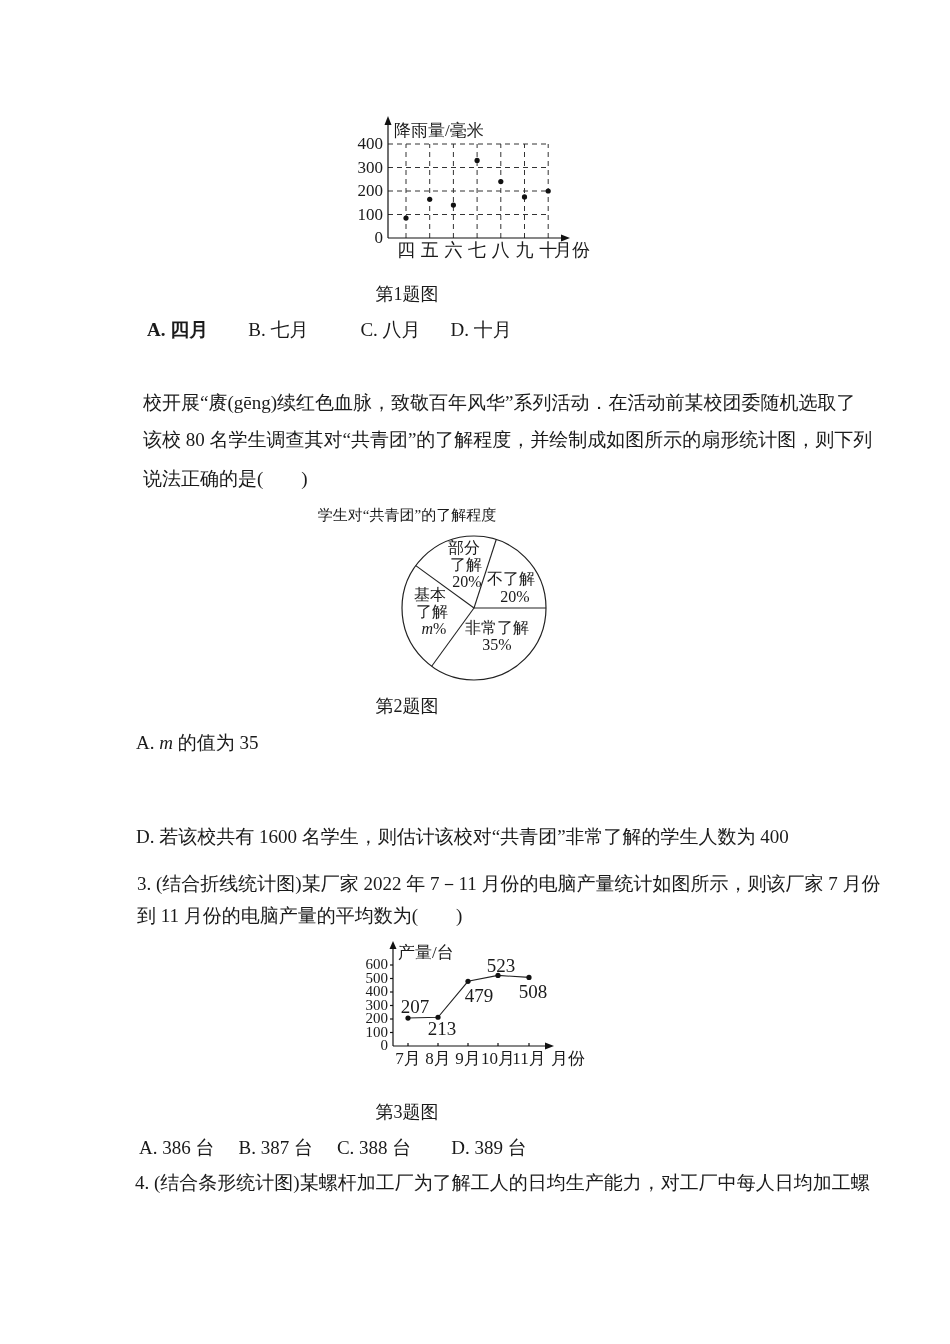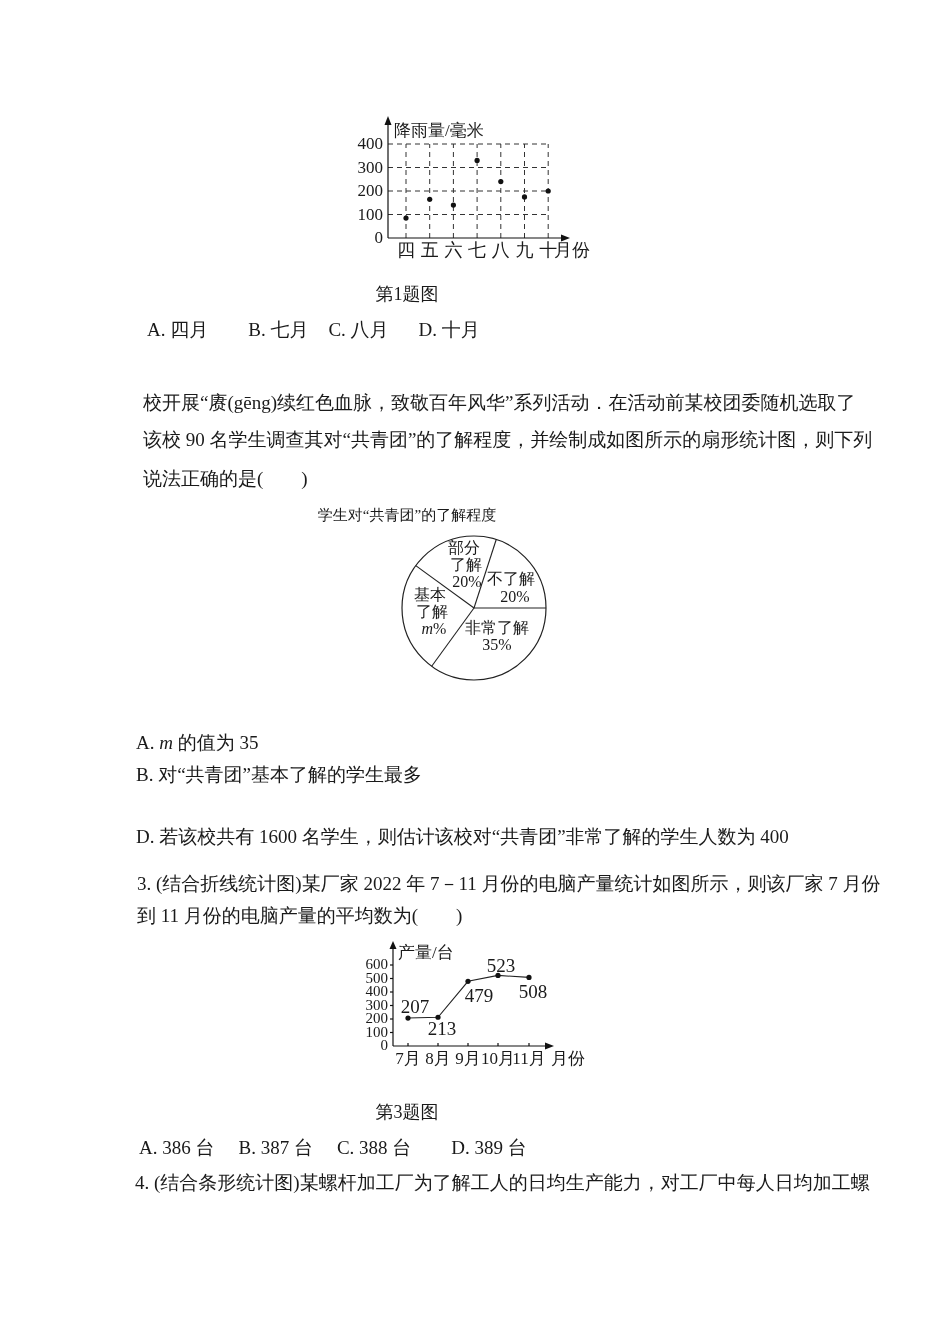--- a/index.html
+++ b/index.html
@@ -67,7 +67,7 @@
   <div class="caption" style="top:283px;">第1题图</div>
 
   <div class="optrow" style="left:147px;top:319px;">
-    <span class="optitem" style="margin-right:40px;">A. 四月</span>
+    <span class="optitem" style="margin-right:40px;font-weight:bold;">A. 四月</span>
     <span class="optitem" style="margin-right:20px;">B. 七月</span>
     <span class="optitem" style="margin-right:30px;">C. 八月</span>
     <span class="optitem">D. 十月</span>

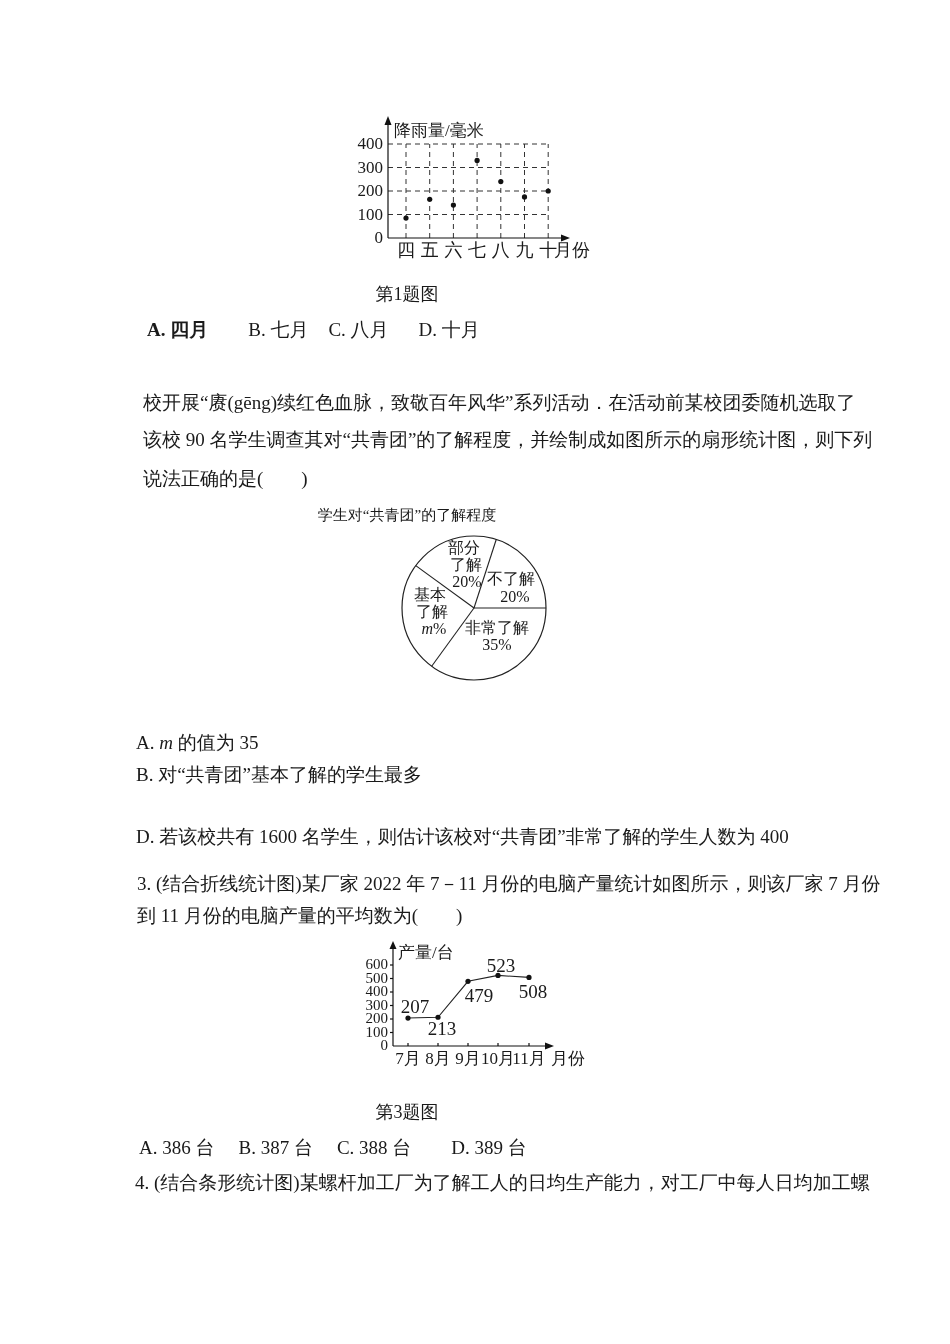--- a/index.html
+++ b/index.html
@@ -68,7 +68,7 @@
 
   <div class="optrow" style="left:147px;top:319px;">
     <span class="optitem" style="margin-right:40px;font-weight:bold;">A. 四月</span>
-    <span class="optitem" style="margin-right:20px;">B. 七月</span>
+    <span class="optitem" style="margin-right:52px;">B. 七月</span>
     <span class="optitem" style="margin-right:30px;">C. 八月</span>
     <span class="optitem">D. 十月</span>
   </div>

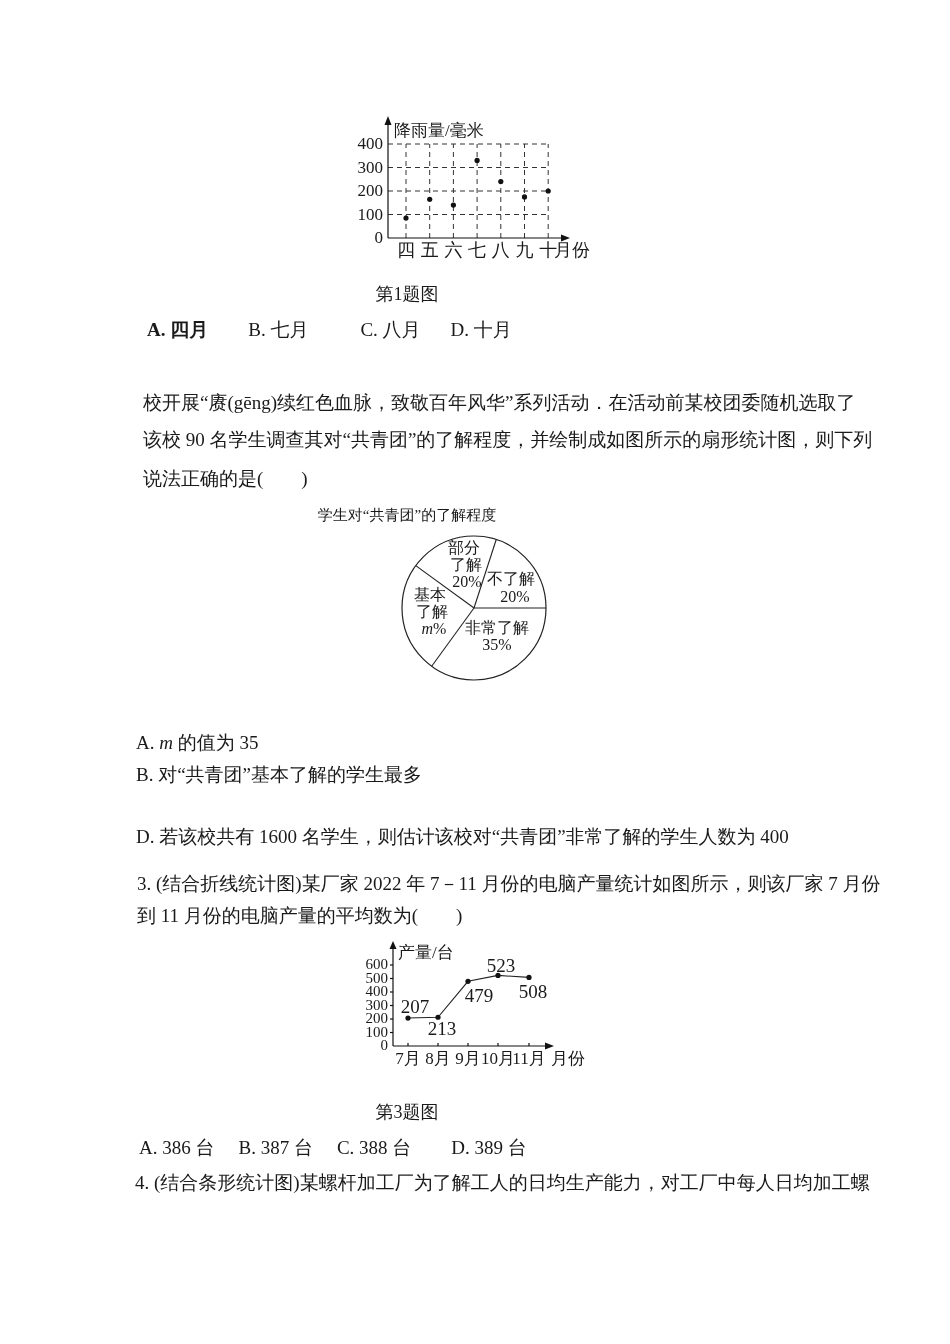--- a/index.html
+++ b/index.html
@@ -74,7 +74,7 @@
   </div>
 
   <div class="tline" style="left:143px;top:392px;">校开展“赓(gēng)续红色血脉，致敬百年风华”系列活动．在活动前某校团委随机选取了</div>
-  <div class="tline" style="left:143px;top:429px;">该校 90 名学生调查其对“共青团”的了解程度，并绘制成如图所示的扇形统计图，则下列</div>
+  <div class="tline" style="left:143px;top:429px;">该校 80 名学生调查其对“共青团”的了解程度，并绘制成如图所示的扇形统计图，则下列</div>
   <div class="tline" style="left:143px;top:468px;">说法正确的是(　　)</div>
 
   <div class="caption" style="top:504px;font-size:15px;">学生对“共青团”的了解程度</div>

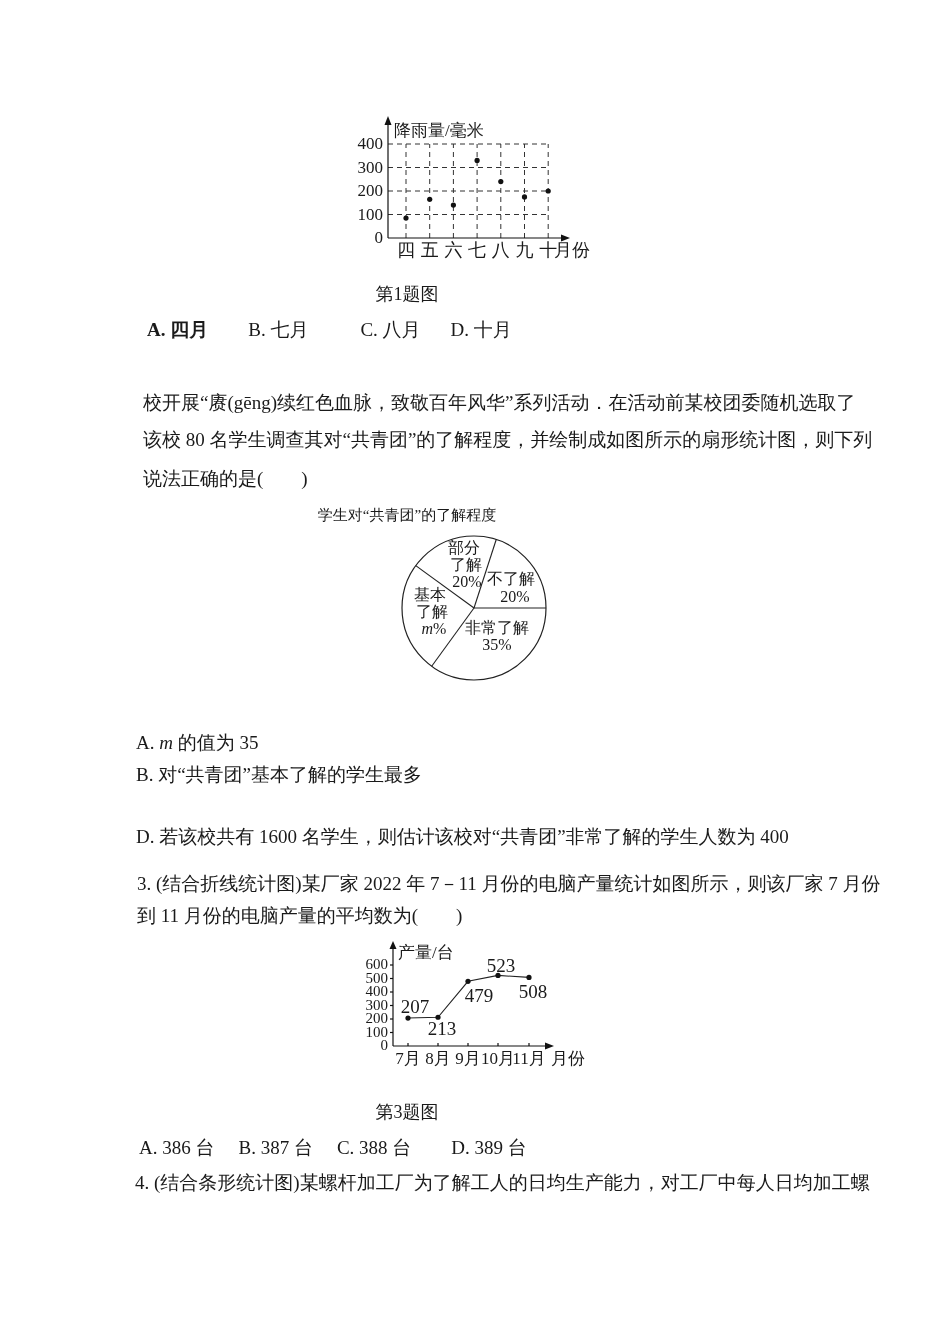--- a/index.html
+++ b/index.html
@@ -97,6 +97,7 @@
         <text x="87" y="53" text-anchor="middle" font-size="16" dominant-baseline="central">20%</text>
       </svg>
   </div>
+  <div class="caption" style="top:695px;">第2题图</div>
 
   <div class="tline" style="left:136px;top:732px;"><span>A. </span><i>m</i><span> 的值为 35</span></div>
   <div class="tline" style="left:136px;top:764px;"><span>B. </span><span>对“共青团”基本了解的学生最多</span></div>

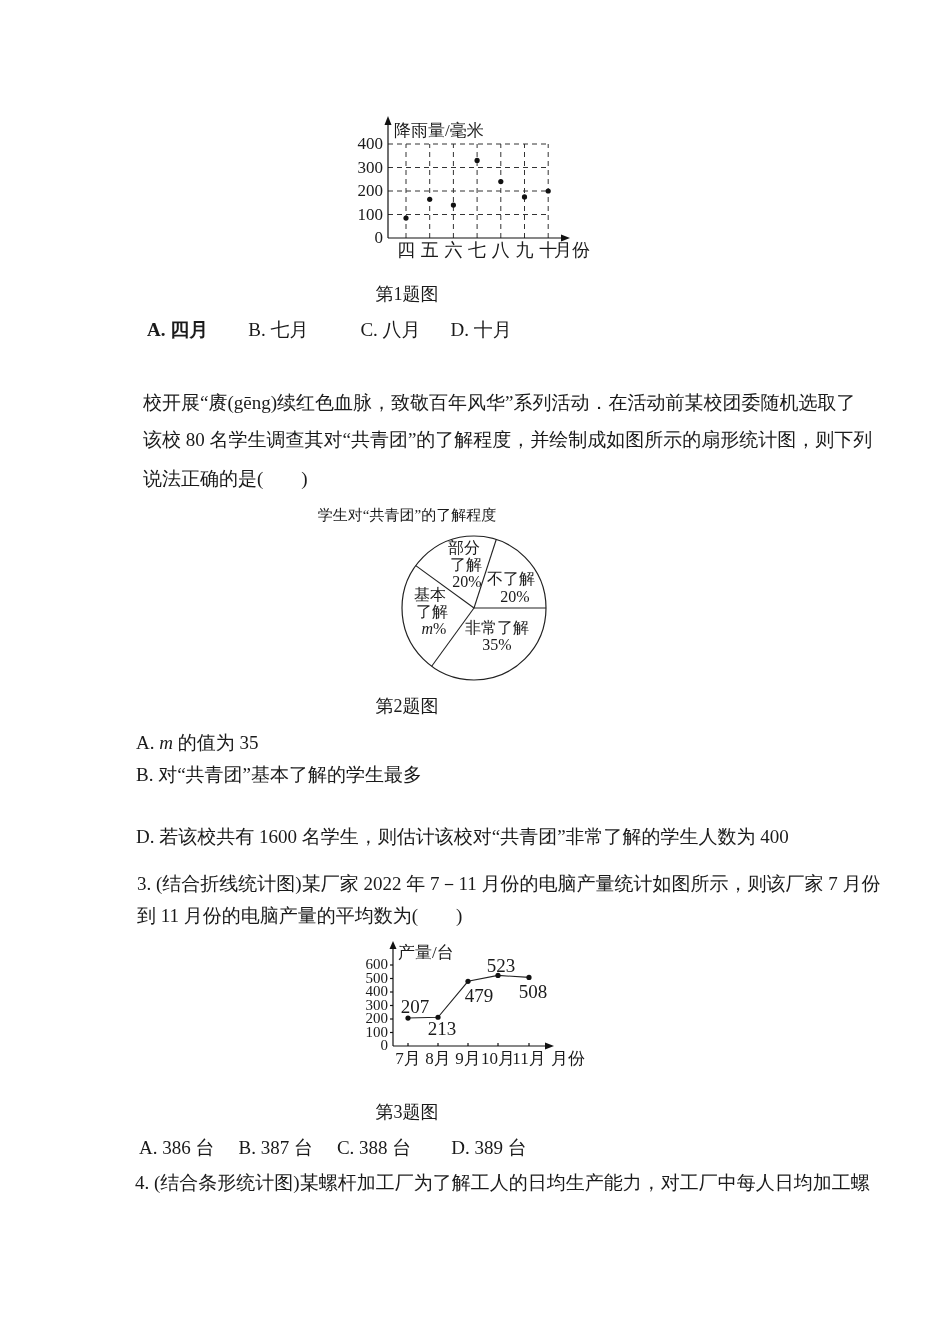--- a/index.html
+++ b/index.html
@@ -100,7 +100,6 @@
   <div class="caption" style="top:695px;">第2题图</div>
 
   <div class="tline" style="left:136px;top:732px;"><span>A. </span><i>m</i><span> 的值为 35</span></div>
-  <div class="tline" style="left:136px;top:764px;"><span>B. </span><span>对“共青团”基本了解的学生最多</span></div>
   <div class="tline" style="left:136px;top:826px;"><span>D. </span><span>若该校共有 1600 名学生，则估计该校对“共青团”非常了解的学生人数为 400</span></div>
 
   <div class="tline" style="left:137px;top:873px;">3. (结合折线统计图)某厂家 2022 年 7－11 月份的电脑产量统计如图所示，则该厂家 7 月份</div>

